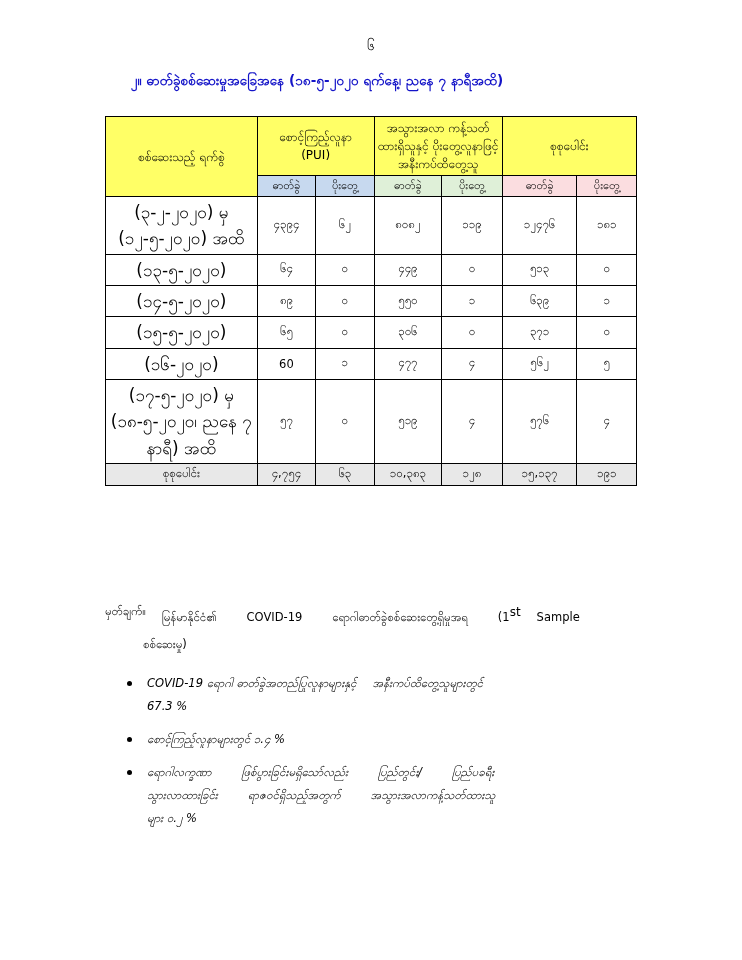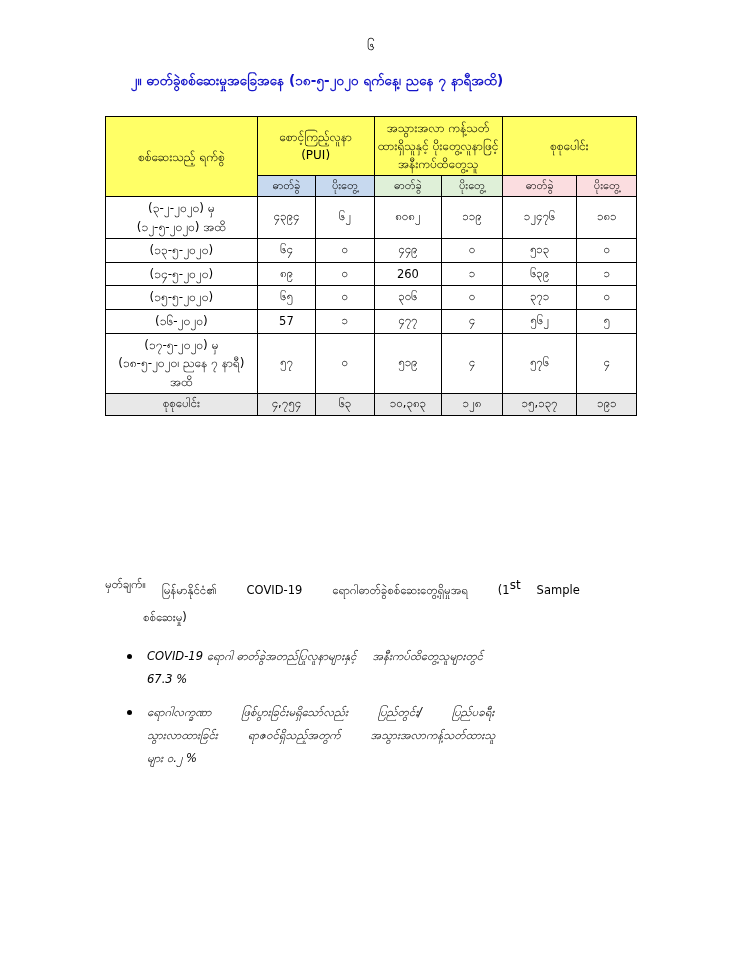--- a/index.html
+++ b/index.html
@@ -71,7 +71,7 @@
     text-align: center;
     line-height: 1.55;
     padding: 5px 4px;
-    font-size: 12px;
+    font-size: 17px;
   }
   .data-cell {
     font-size: 11.5px;

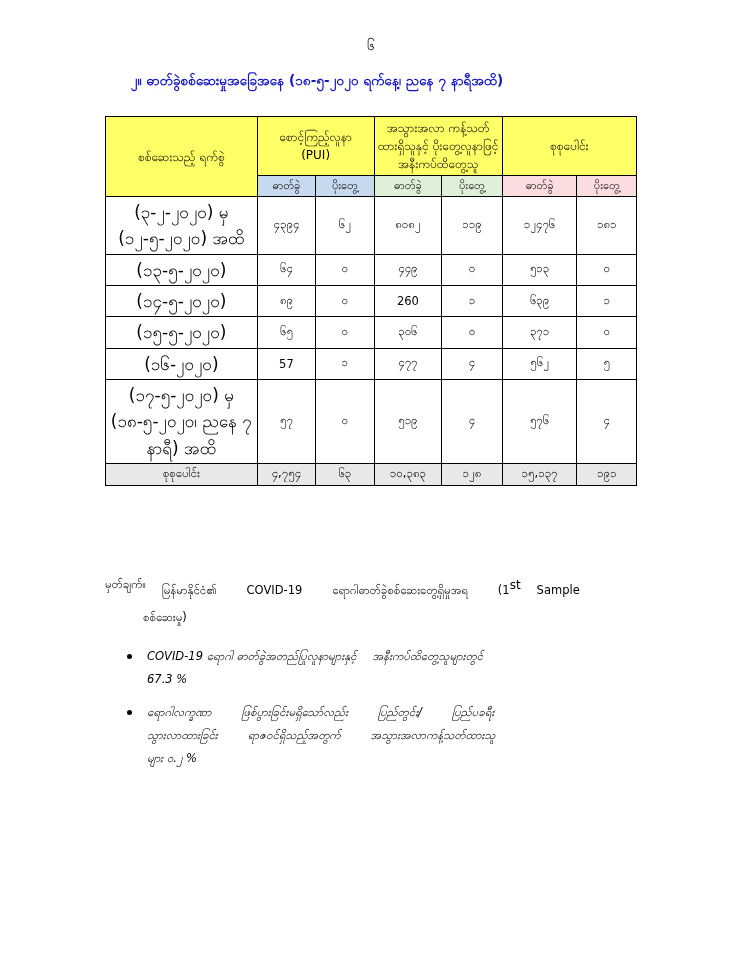--- a/index.html
+++ b/index.html
@@ -193,7 +193,7 @@
         <td class="row-label" style="white-space:pre-line;">(၁၄-၅-၂၀၂၀)</td>
         <td class="data-cell">၈၉</td>
         <td class="data-cell">၀</td>
-        <td class="data-cell">260</td>
+        <td class="data-cell">၅၅၀</td>
         <td class="data-cell">၁</td>
         <td class="data-cell">၆၃၉</td>
         <td class="data-cell">၁</td>

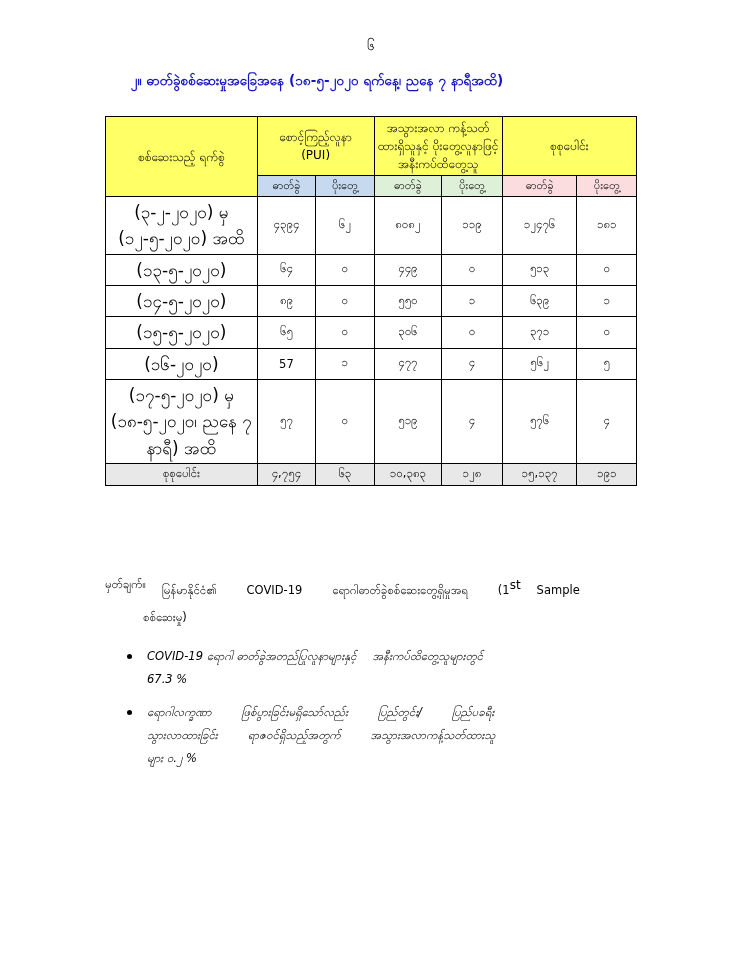--- a/index.html
+++ b/index.html
@@ -209,7 +209,7 @@
       </tr>
       <tr>
         <td class="row-label" style="white-space:pre-line;">(၁၆-၂၀၂၀)</td>
-        <td class="data-cell">57</td>
+        <td class="data-cell">60</td>
         <td class="data-cell">၁</td>
         <td class="data-cell">၄၇၇</td>
         <td class="data-cell">၄</td>

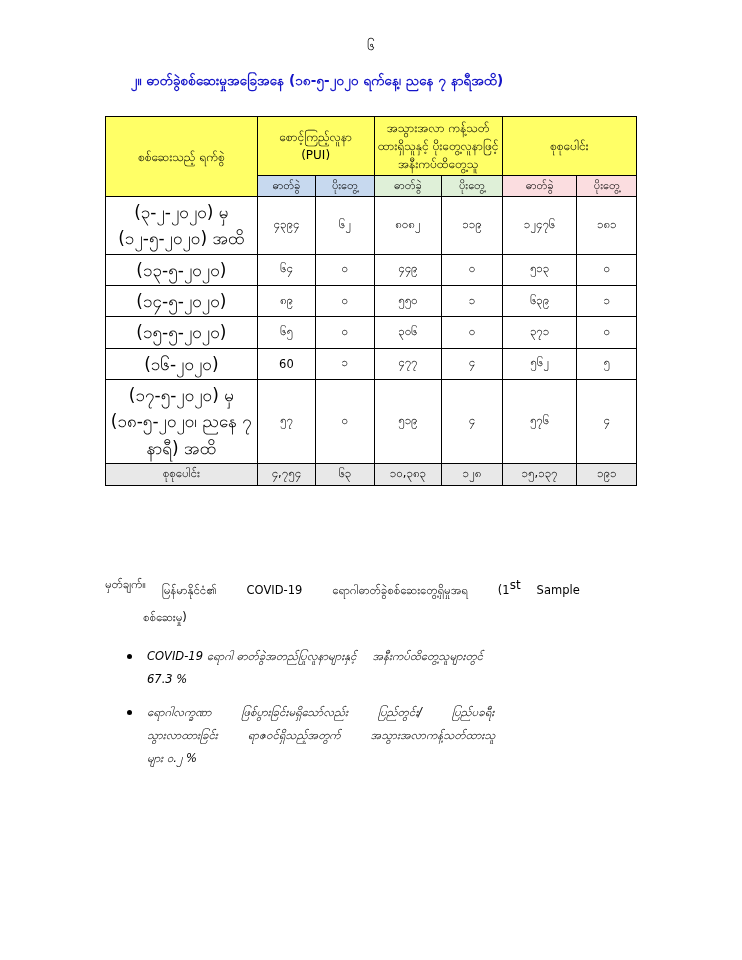--- a/index.html
+++ b/index.html
@@ -84,7 +84,7 @@
   }
   .notes {
     position: absolute;
-    top: 573px;
+    top: 600px;
     left: 105px;
     width: 535px;
     font-size: 11.5px;

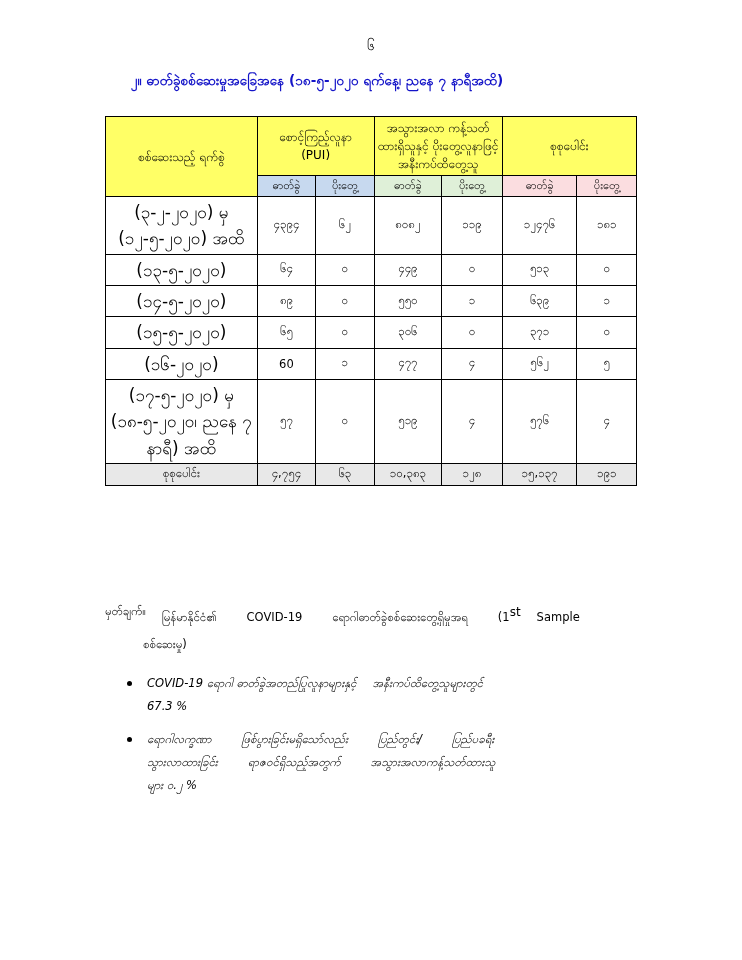--- a/index.html
+++ b/index.html
@@ -255,6 +255,10 @@
       </li>
       <li>
         <span class="dot"></span>
+        <span>စောင့်ကြည့်လူနာများတွင် ၁.၄ %</span>
+      </li>
+      <li>
+        <span class="dot"></span>
         <span>ရောဂါလက္ခဏာ</span><span class="gap-lg"></span><span>ဖြစ်ပွားခြင်းမရှိသော်လည်း</span><span class="gap-lg"></span><span>ပြည်တွင်း/</span><span class="gap-lg"></span><span>ပြည်ပခရီး</span><br>
         <span>သွားလာထားခြင်း</span><span class="gap-lg"></span><span>ရာဇဝင်ရှိသည့်အတွက်</span><span class="gap-lg"></span><span>အသွားအလာကန့်သတ်ထားသူ</span><br>
         <span>များ ၀.၂ %</span>

